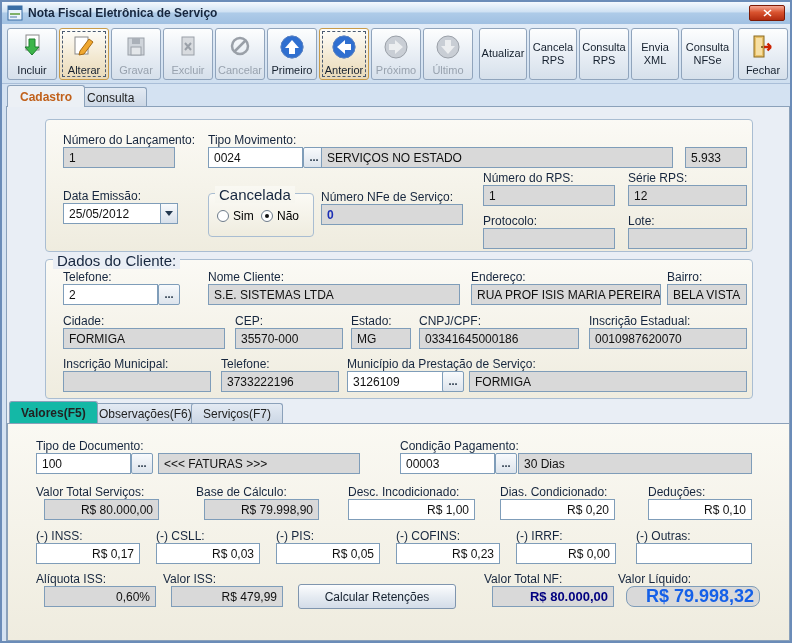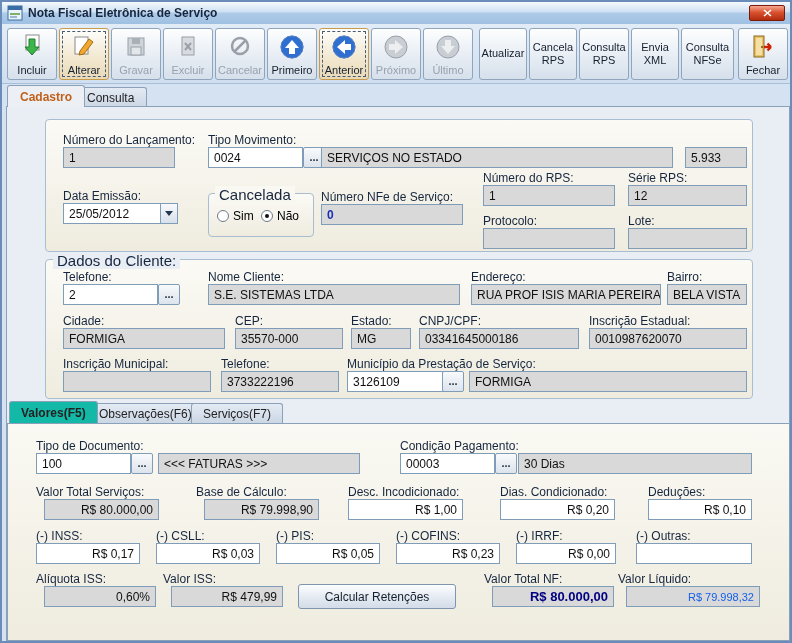--- a/index.html
+++ b/index.html
@@ -364,7 +364,7 @@
       <div class="fld rt" style="left:188px;top:75px;width:115px">R$ 79.998,90</div>
 
       <span class="lbl" style="left:340px;top:61px">Desc. Incodicionado:</span>
-      <input class="inp rt" style="left: 340px; top: 75px; width: 115px;" value="R$ 1,00">
+      <input class="inp rt" style="left: 340px; top: 75px; width: 127px;" value="R$ 1,00">
 
       <span class="lbl" style="left:492px;top:61px">Dias. Condicionado:</span>
       <input class="inp rt" style="left: 492px; top: 75px; width: 115px;" value="R$ 0,20">

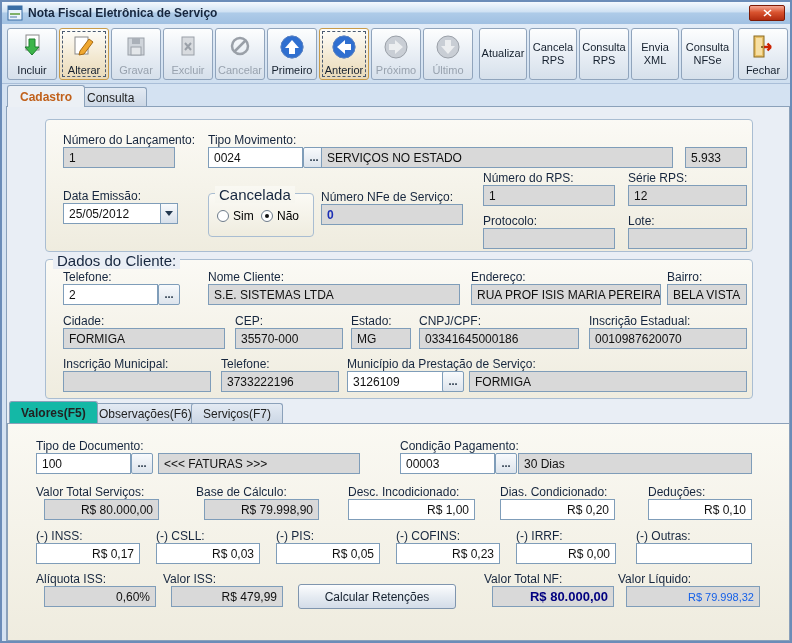--- a/index.html
+++ b/index.html
@@ -58,7 +58,7 @@
   .fld.rt { justify-content:flex-end;margin-left:8px; }
   .fld.blue-bold { color:#1c2fb4; font-weight:bold; }
   .fld.navy-bold { color:#000080; font-weight:bold; font-size:13px; }
-  .fld.bright-blue { color:#1560e8; font-weight:normal; font-size:11px; }
+  .fld.bright-blue { color:#1560e8; font-weight:bold; font-size:18px;border-radius:8px; }
 
   .inp { position:absolute; height:21px; border:1px solid #7f9db9; background:#fff;
     font-size:12px; color:#101010; padding:2px 5px; font-family:"Liberation Sans",sans-serif; }

